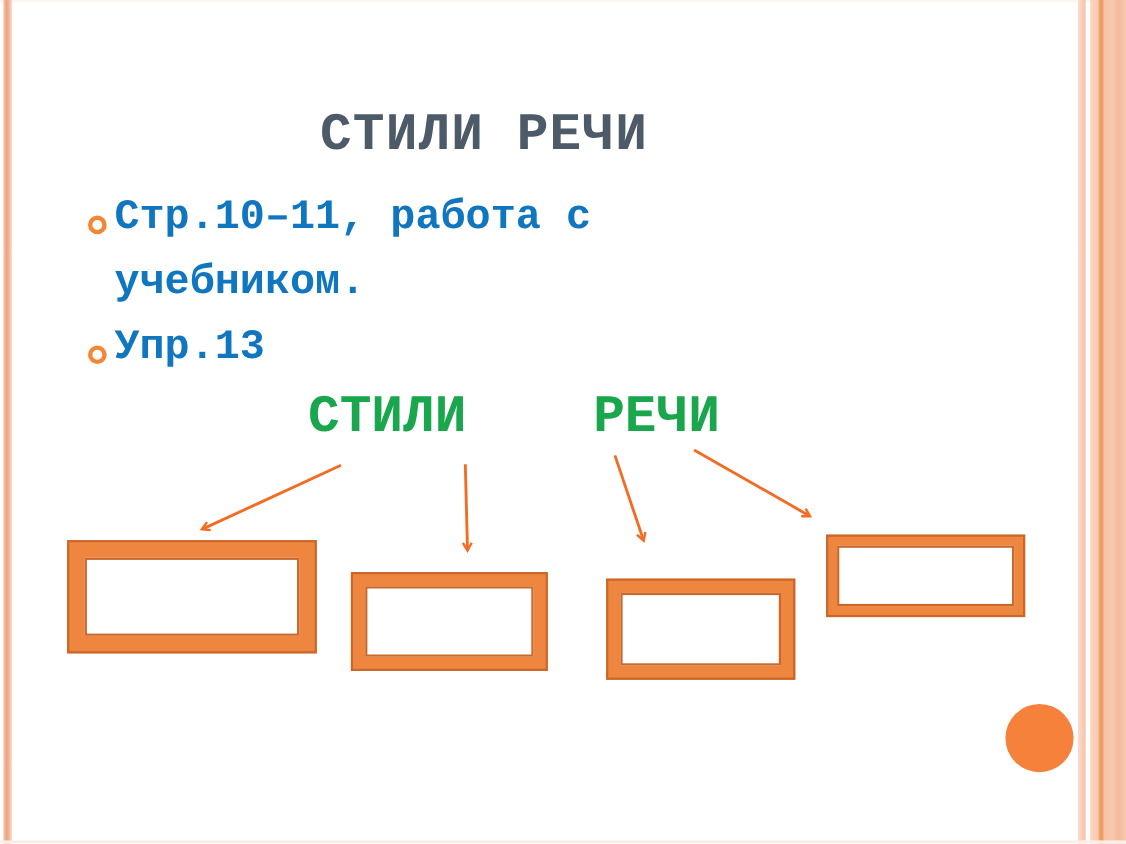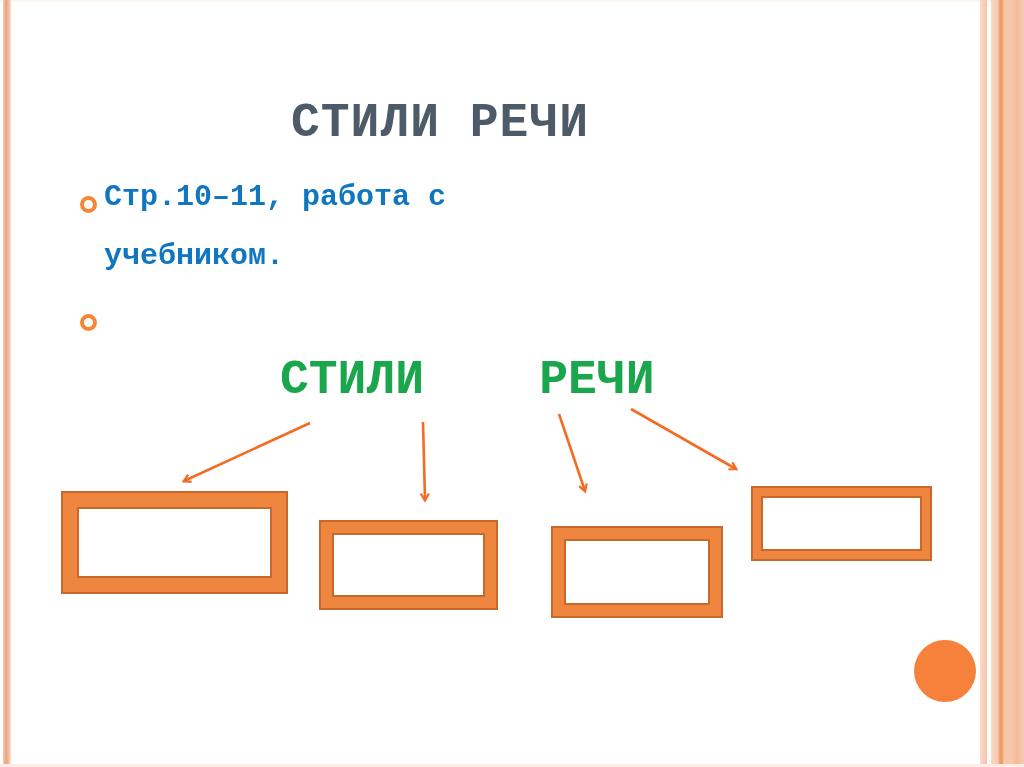--- a/index.html
+++ b/index.html
@@ -34,7 +34,7 @@
   
   .bullets {
     position:absolute; left:80px; top:168px; width:540px;
-    color:#1076C0; font-size:30px; font-weight:bold; line-height:59px;
+    color:#1076C0; font-size:38px; font-weight:bold; line-height:59px;
   }
   .bullet { position:relative; padding-left:24px; }
   .bullet .ring {

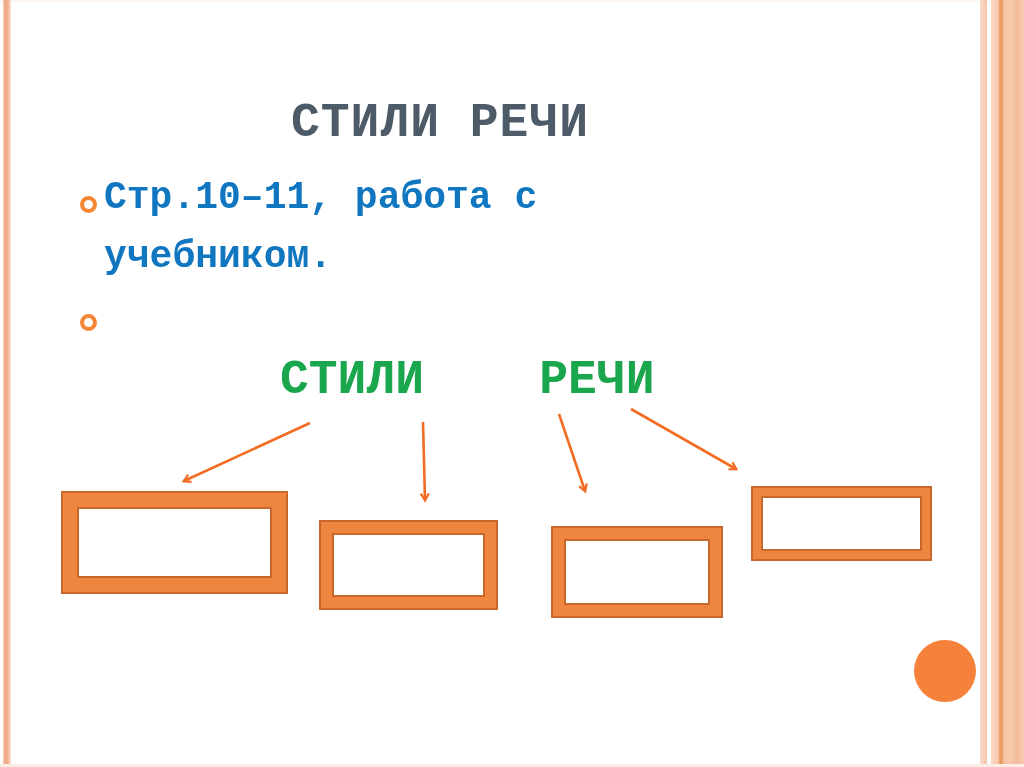--- a/index.html
+++ b/index.html
@@ -90,6 +90,7 @@
     </div>
     <div class="bullet">
       <span class="ring"></span>
+      <span>Упр.13</span>
     </div>
   </div>
 

